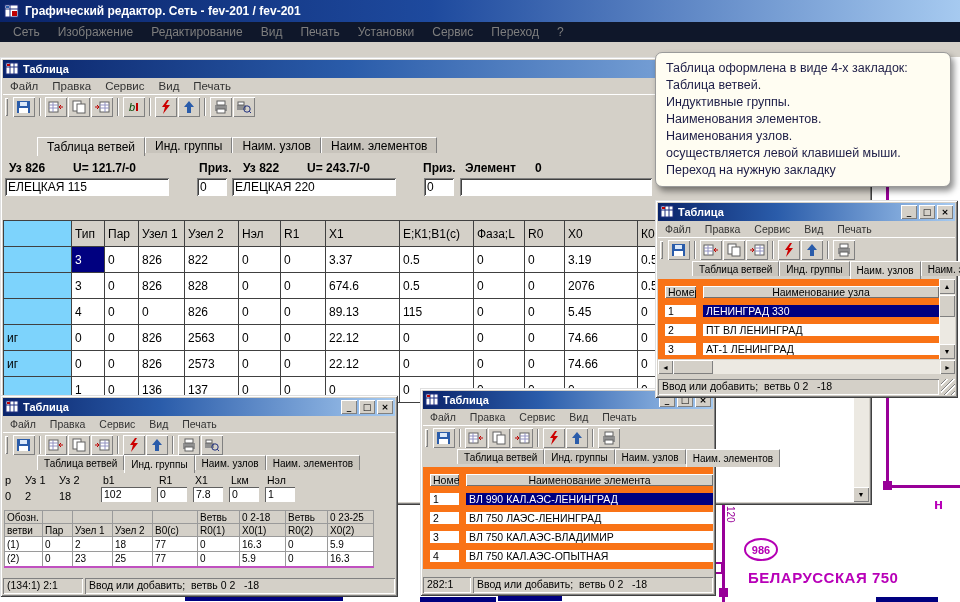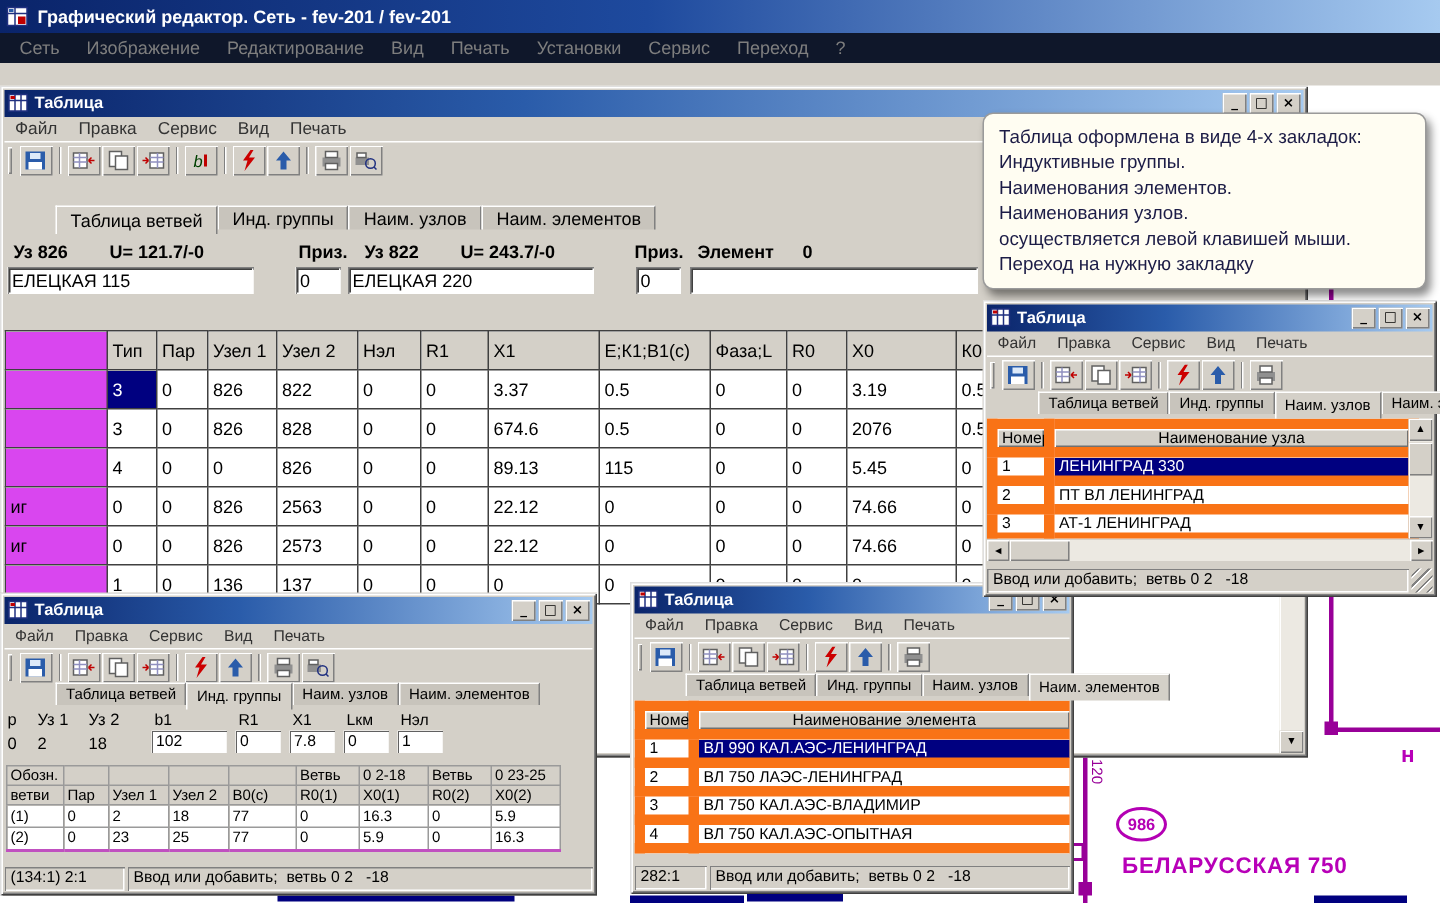--- a/index.html
+++ b/index.html
@@ -888,7 +888,7 @@
   </div>
 </div>
 
-<div id="tooltip" style="left:655px;top:75px;width:296px">
+<div id="tooltip" style="left:655px;top:52px;width:296px">
   <div>Таблица оформлена в виде 4-х закладок:</div>
   <div>Индуктивные группы.</div>
   <div>Наименования элементов.</div>

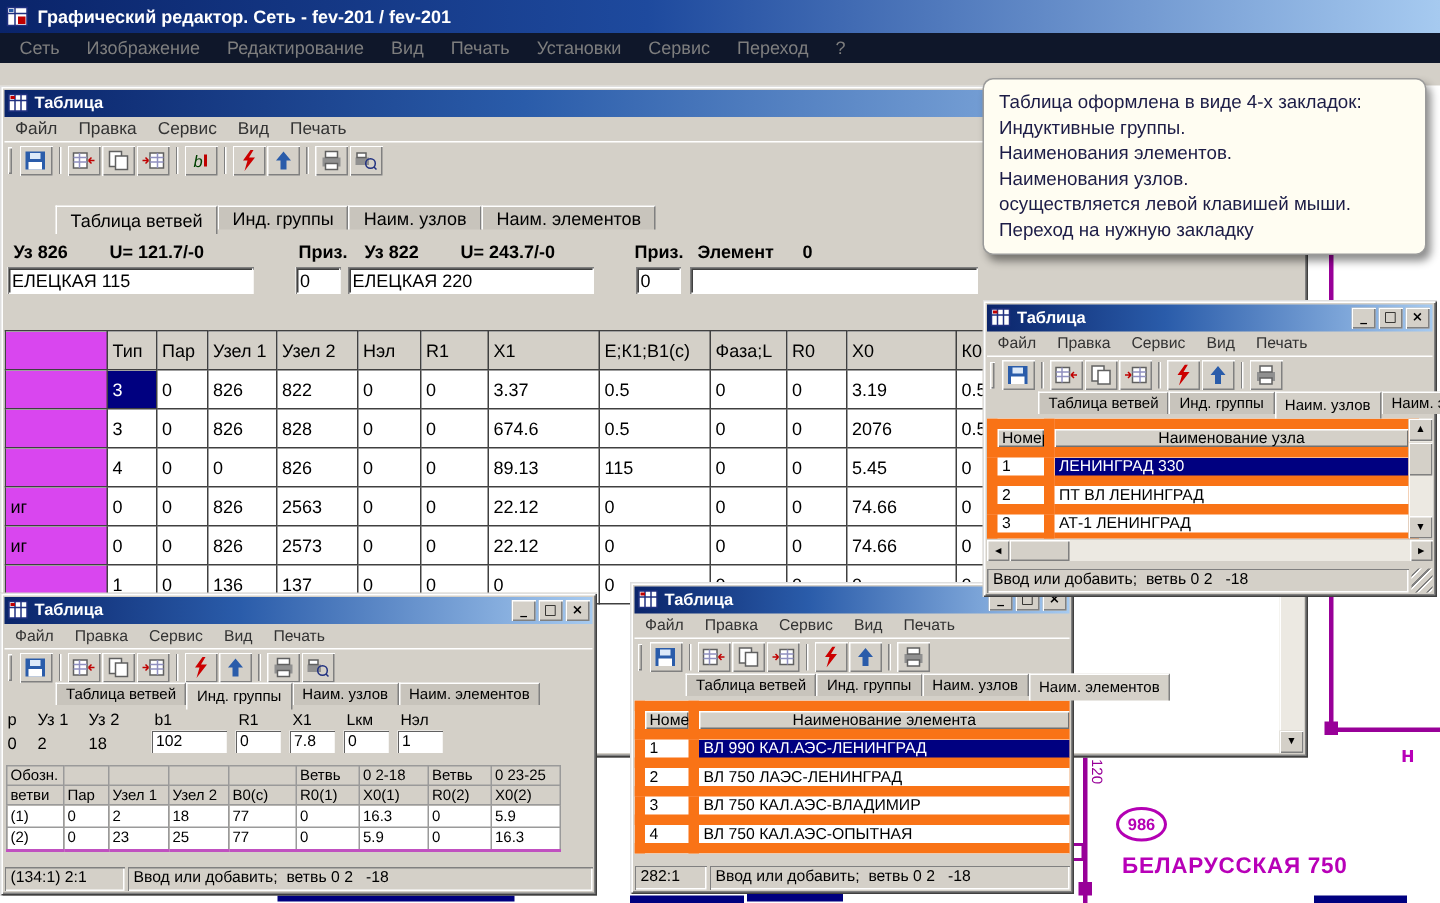--- a/index.html
+++ b/index.html
@@ -890,6 +890,7 @@
 
 <div id="tooltip" style="left:655px;top:52px;width:296px">
   <div>Таблица оформлена в виде 4-х закладок:</div>
+  <div>Таблица ветвей.</div>
   <div>Индуктивные группы.</div>
   <div>Наименования элементов.</div>
   <div>Наименования узлов.</div>

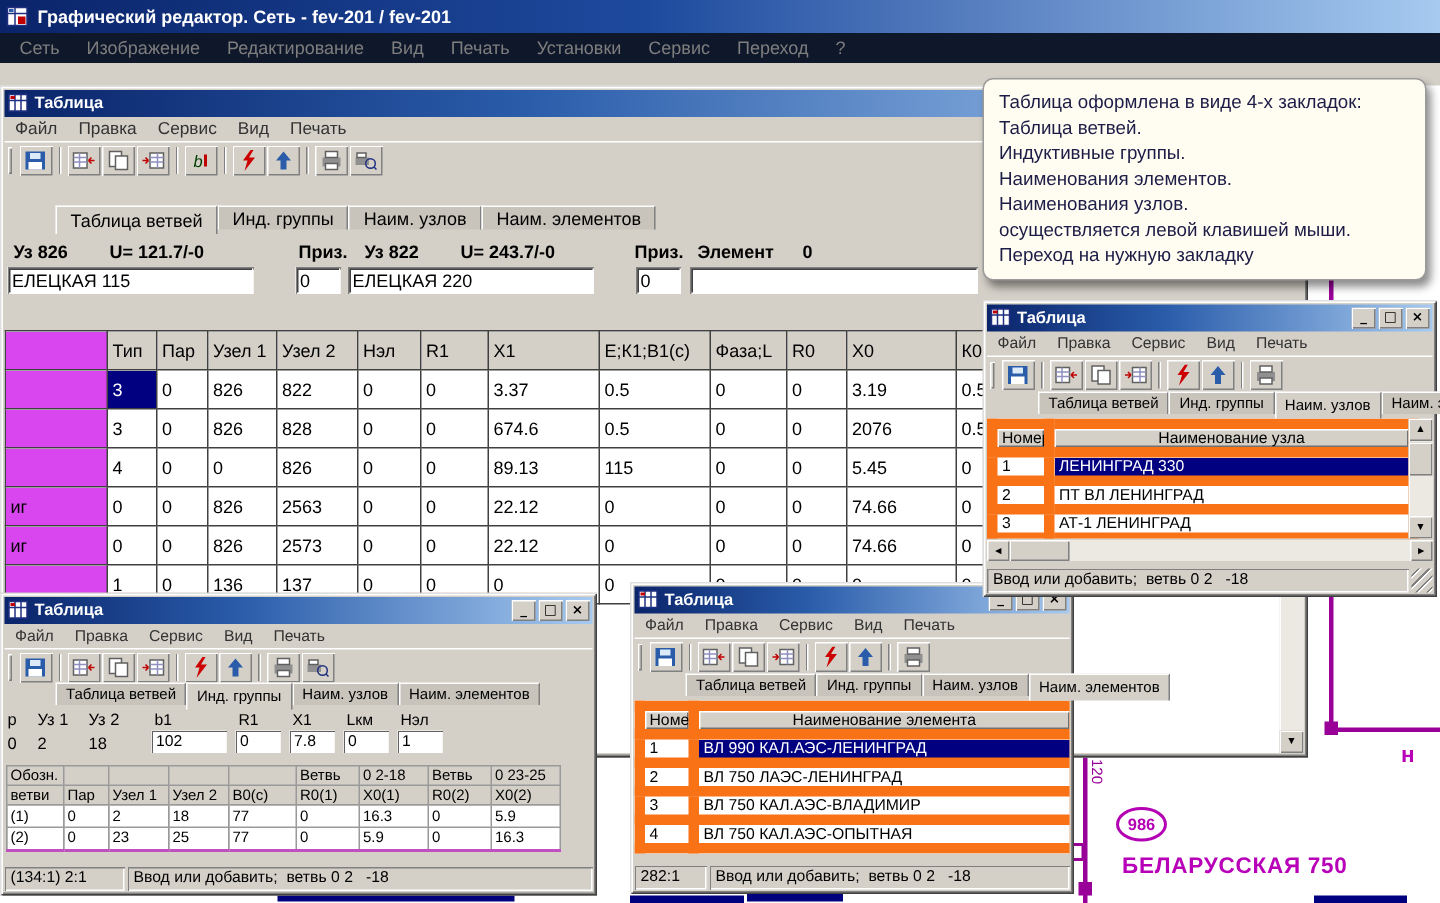--- a/index.html
+++ b/index.html
@@ -95,7 +95,7 @@
     text-align:left; padding:0 0 0 3px; overflow:hidden; white-space:nowrap; background:#fff;
   }
   #main-table th { background:#d4d0c8; }
-  #main-table .rowhdr { background:#d946ef; }
+  #main-table .rowhdr { background:#7dd3fc; }
   td.sel { background:#000080 !important; color:#fff; }
   .farcol { position:absolute; width:45px; }
   .fcell { height:26px; border:1px solid #404040; border-top:none; background:#fff;

